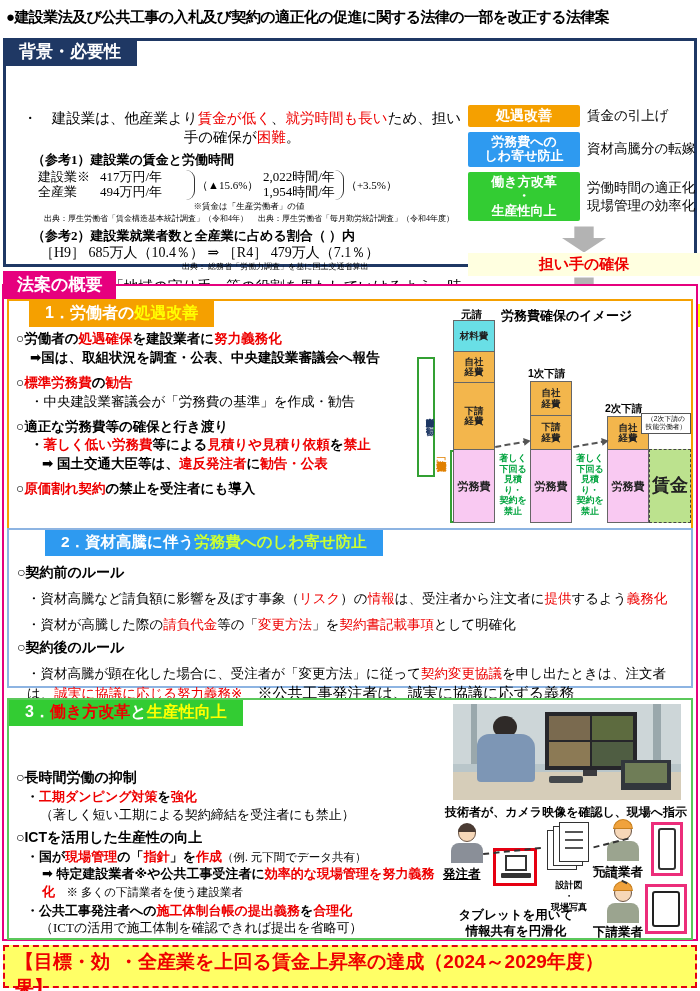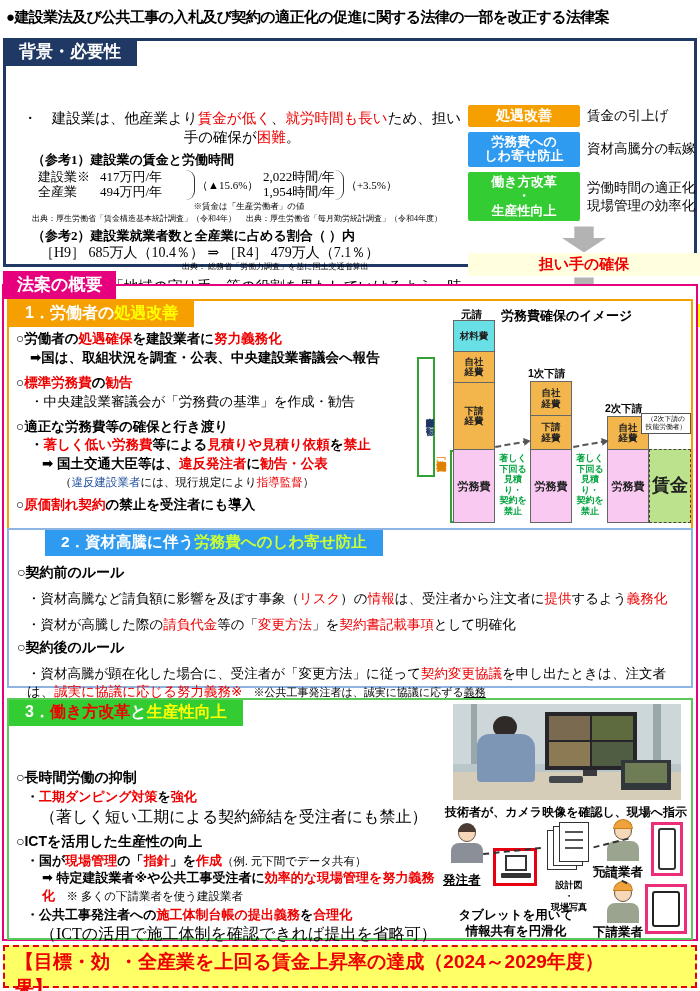--- a/index.html
+++ b/index.html
@@ -34,7 +34,7 @@
   .diff{font-size:11px;width:66px;}
   .hourcol .rrow{line-height:1.15;}
   .note-line{font-size:8.5px;text-align:center;margin-top:1px;font-family:"Liberation Serif","DejaVu Serif",serif;}
-  .src-line{display:flex;gap:10px;font-size:8px;font-family:"Liberation Serif","DejaVu Serif",serif;margin-left:0;}
+  .src-line{display:flex;gap:10px;font-size:8px;font-family:"Liberation Serif","DejaVu Serif",serif;margin-left:12px;}
   #ref2{margin-top:3px;margin-left:14px;}
   .ref2-line{font-size:14px;font-family:"Liberation Serif","DejaVu Serif",serif;margin-left:8px;line-height:1.1;}
   .ref2-src{font-size:8px;font-family:"Liberation Serif","DejaVu Serif",serif;margin-left:150px;}

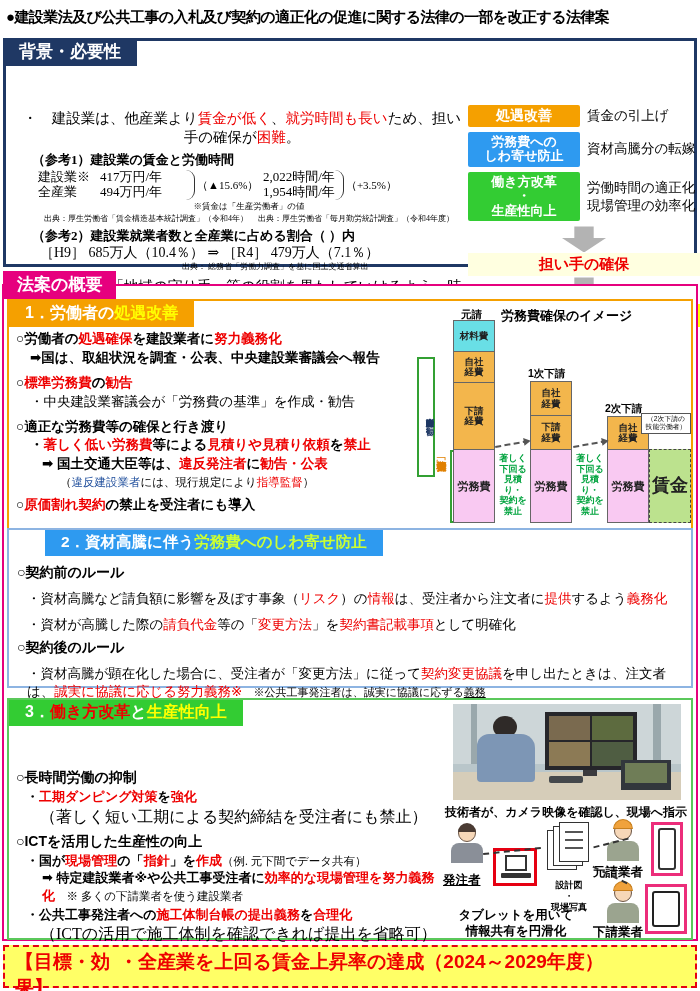--- a/index.html
+++ b/index.html
@@ -59,7 +59,7 @@
 
   .sec{position:absolute;left:7px;width:686px;background:#fff;z-index:2;}
   .sec-head{display:inline-block;font-size:16px;font-weight:bold;padding:2px 16px 3px;}
-  #sec1{top:299px;height:278px;border:2px solid var(--orange);}
+  #sec1{top:299px;height:278px;border:2px solid var(--orange);padding-left:20px;}
   #sec1 .sec-head{background:var(--orange);}
   #sec2{top:528px;height:160px;border:2px solid var(--lblue);padding-left:36px;}
   #sec2 .sec-head{background:var(--blue);font-size:15.5px;}

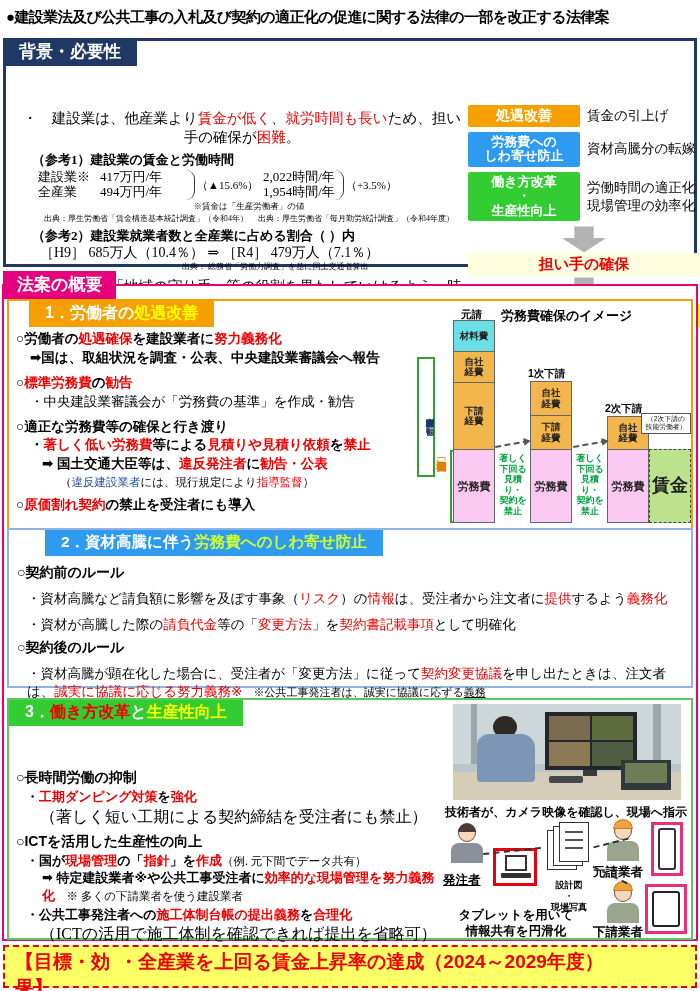--- a/index.html
+++ b/index.html
@@ -231,7 +231,6 @@
       <div class="ln bold s1gap"><span>○適正な労務費等の確保と行き渡り</span></div>
       <div class="ln bold ind1"><span>・</span><span class="r">著しく低い労務費</span><span>等による</span><span class="r">見積りや見積り依頼</span><span>を</span><span class="r">禁止</span></div>
       <div class="ln bold ind2"><span class="arw">➡</span><span> 国土交通大臣等は、</span><span class="r">違反発注者</span><span>に</span><span class="r">勧告・公表</span></div>
-      <div class="ln small-srf ind3"><span>（</span><span class="bl">違反建設業者</span><span>には、現行規定により</span><span class="r">指導監督</span><span>）</span></div>
       <div class="ln bold s1gap"><span>○</span><span class="r">原価割れ契約</span><span>の禁止を受注者にも導入</span></div>
     </div>
 

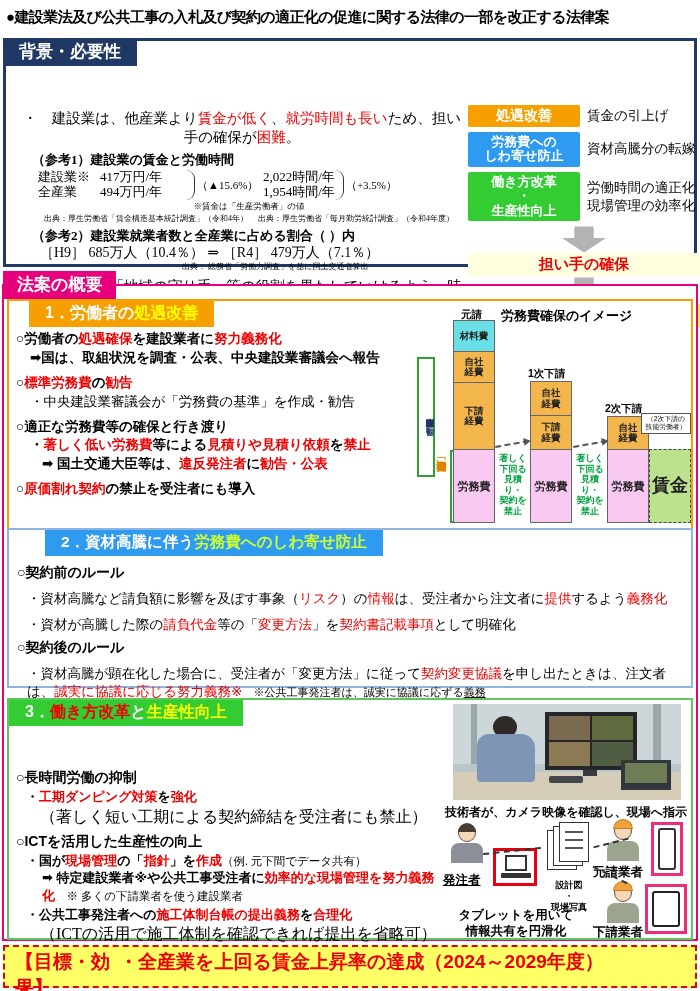--- a/index.html
+++ b/index.html
@@ -92,7 +92,7 @@
   #s2-body{position:absolute;left:8px;top:29px;width:672px;font-size:13.5px;line-height:1.35;}
   .s2h{font-size:14px;font-weight:bold;margin-top:4px;}
   .s2l{padding-left:10px;margin-top:8px;}
-  .nt{font-size:11px;font-family:"Liberation Serif","DejaVu Serif",serif;font-weight:normal;}
+  .nt{font-size:15px;font-family:"Liberation Serif","DejaVu Serif",serif;font-weight:normal;}
 
   #s3-left{position:absolute;left:7px;top:27px;width:428px;font-size:13px;line-height:1.32;margin-top:36px;}
   .s3h{font-size:14px;font-weight:bold;margin-top:5px;}

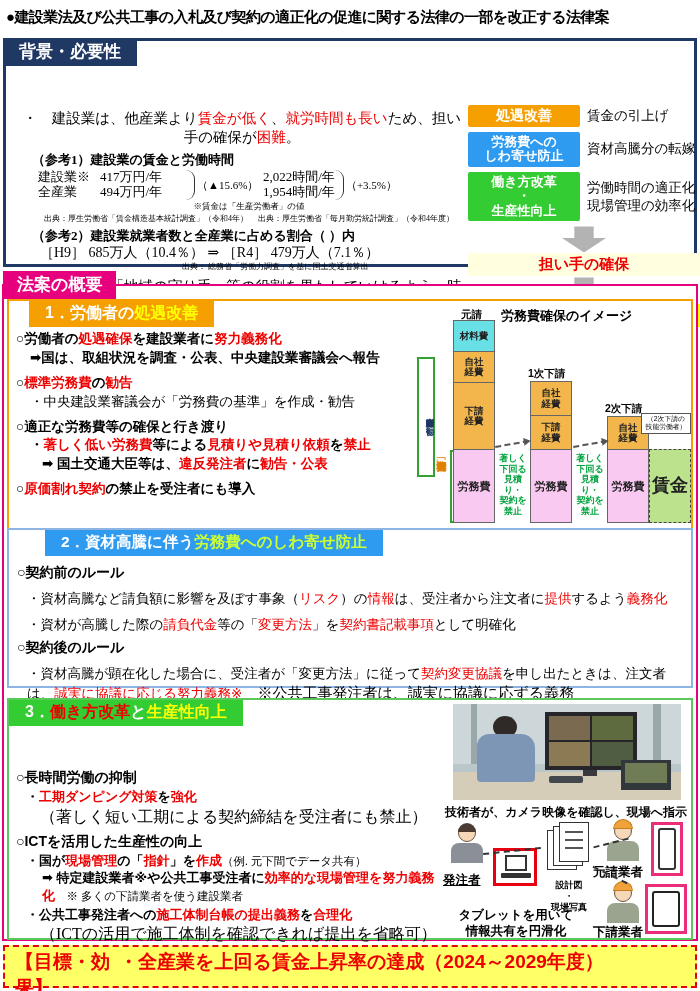--- a/index.html
+++ b/index.html
@@ -97,7 +97,7 @@
   #s3-left{position:absolute;left:7px;top:27px;width:428px;font-size:13px;line-height:1.32;margin-top:36px;}
   .s3h{font-size:14px;font-weight:bold;margin-top:5px;}
   .s3l{padding-left:10px;margin-top:2px;}
-  .s3srf{font-family:"Liberation Serif","DejaVu Serif",serif;font-size:16px;padding-left:24px;}
+  .s3srf{font-family:"Liberation Serif","DejaVu Serif",serif;font-size:13px;padding-left:24px;}
   #s3-right{position:absolute;left:432px;top:2px;width:250px;height:236px;}
 
   

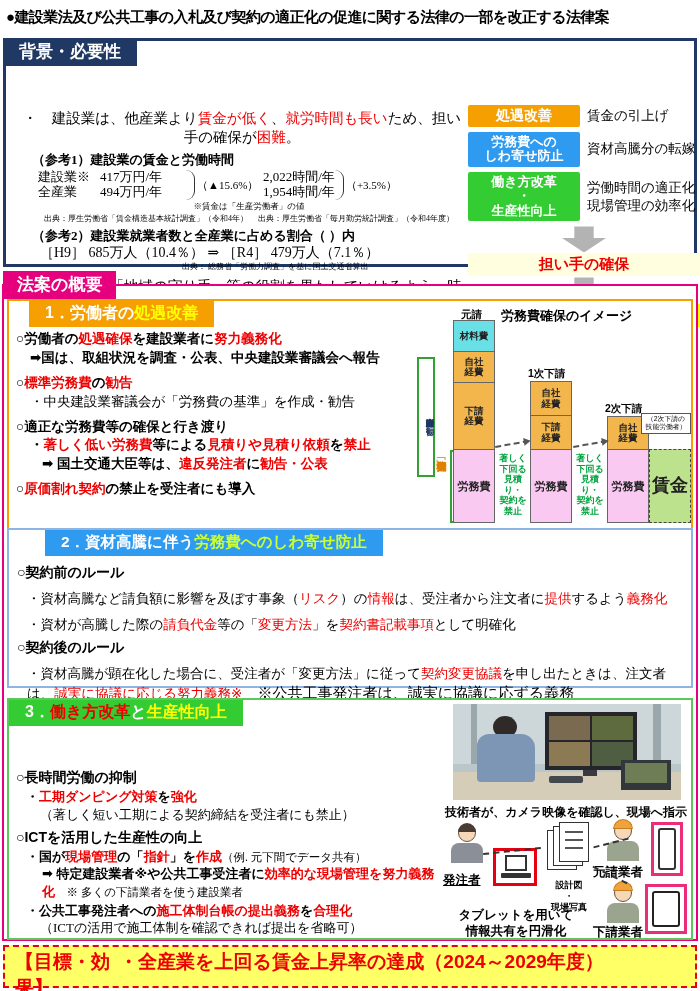--- a/index.html
+++ b/index.html
@@ -333,7 +333,7 @@
             </div>
           <div class="p-body"></div>
         </div>
-        <div class="illus-label" style="left:2px;top:50px;text-decoration:underline;">発注者</div>
+        <div class="illus-label" style="left:2px;top:44px;text-decoration:underline;">発注者</div>
 
         <div id="laptop-box">
           <div class="lp-screen"></div>

